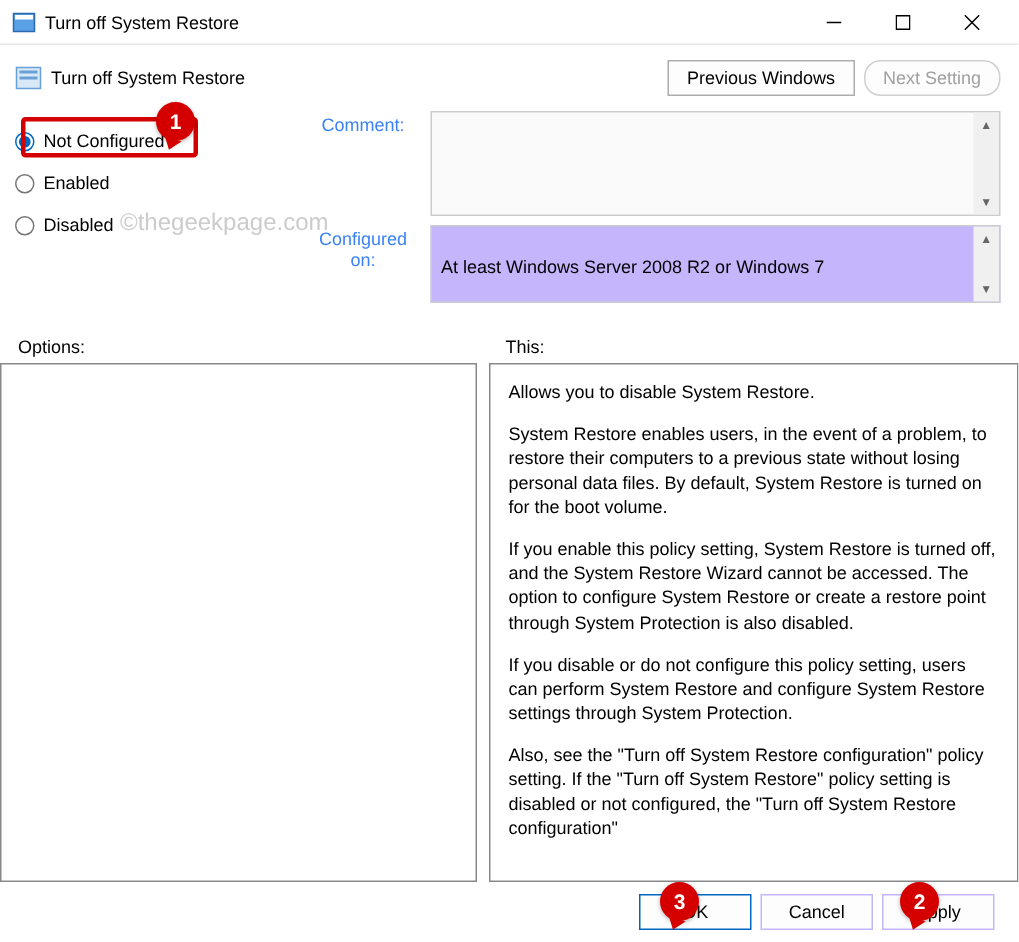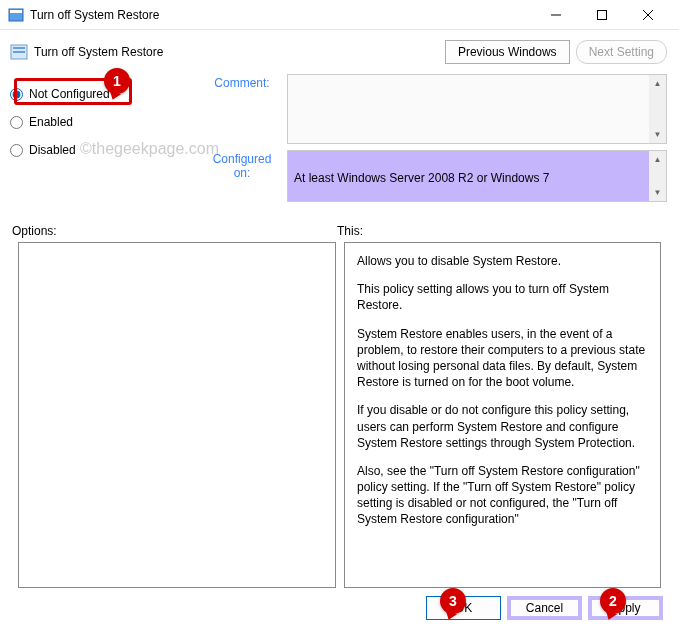--- a/index.html
+++ b/index.html
@@ -39,7 +39,7 @@
 .panel-h-left { width: 325px; color: #000; }
 .panel-h-right { flex: 1; color: #000; }
 
-.panels { display: flex; padding: 0 18px; gap: 8px; }
+.panels { display: flex; padding: 0 0; gap: 8px; }
 .options-panel { width: 318px; height: 346px; border: 1px solid #888; background: #fff; }
 .help-panel { flex: 1; height: 346px; border: 1px solid #888; background: #fff; padding: 10px 12px; overflow: hidden; color: #000; line-height: 1.35; }
 .help-panel p { margin-bottom: 12px; }

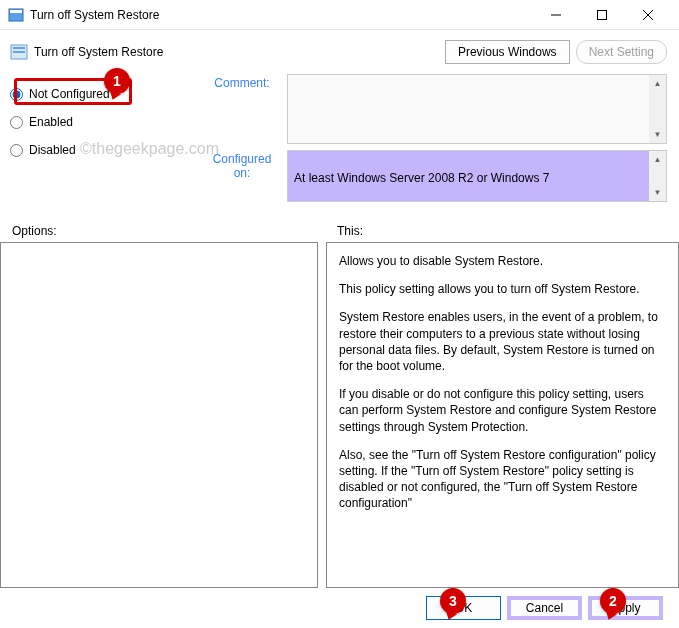--- a/index.html
+++ b/index.html
@@ -141,7 +141,6 @@
   <div class="options-panel"></div>
   <div class="help-panel">
     <p>Allows you to disable System Restore.</p>
-    <p>This policy setting allows you to turn off System Restore.</p>
     <p>System Restore enables users, in the event of a problem, to restore their computers to a previous state without losing personal data files. By default, System Restore is turned on for the boot volume.</p>
     <p>If you disable or do not configure this policy setting, users can perform System Restore and configure System Restore settings through System Protection.</p>
     <p>Also, see the "Turn off System Restore configuration" policy setting. If the "Turn off System Restore" policy setting is disabled or not configured, the "Turn off System Restore configuration"</p>

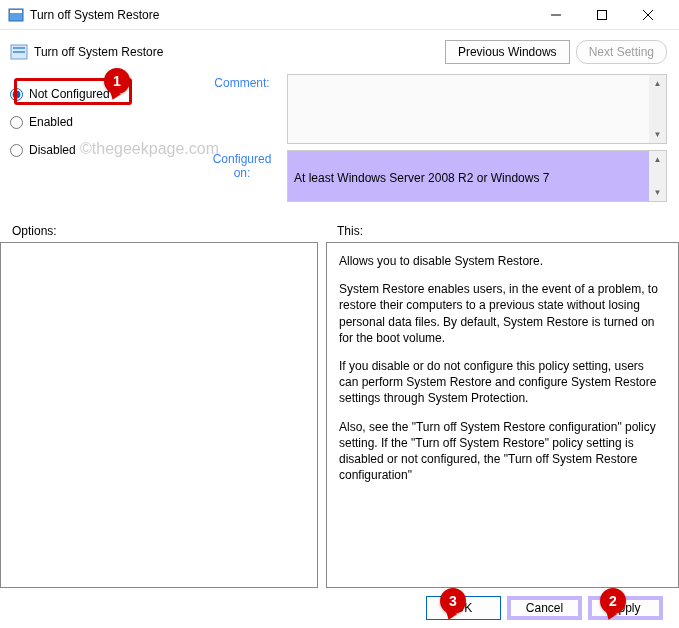--- a/index.html
+++ b/index.html
@@ -142,6 +142,7 @@
   <div class="help-panel">
     <p>Allows you to disable System Restore.</p>
     <p>System Restore enables users, in the event of a problem, to restore their computers to a previous state without losing personal data files. By default, System Restore is turned on for the boot volume.</p>
+    <p>If you enable this policy setting, System Restore is turned off, and the System Restore Wizard cannot be accessed. The option to configure System Restore or create a restore point through System Protection is also disabled.</p>
     <p>If you disable or do not configure this policy setting, users can perform System Restore and configure System Restore settings through System Protection.</p>
     <p>Also, see the "Turn off System Restore configuration" policy setting. If the "Turn off System Restore" policy setting is disabled or not configured, the "Turn off System Restore configuration"</p>
   </div>

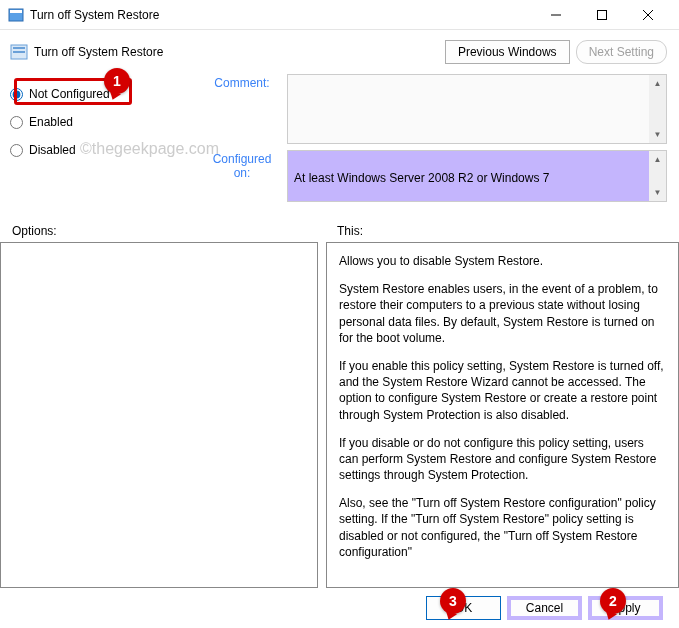--- a/index.html
+++ b/index.html
@@ -45,7 +45,7 @@
 .help-panel p { margin-bottom: 12px; }
 
 .button-row { position: absolute; bottom: 8px; right: 16px; display: flex; gap: 6px; }
-.btn { width: 75px; height: 24px; border: 4px solid #c4b5fd; background: #fdfdfd; color: #000; }
+.btn { width: 75px; height: 24px; border: 1px solid #c4b5fd; background: #fdfdfd; color: #000; }
 .btn.primary { border: 1px solid #0067c0; }
 
 .callout { position: absolute; width: 26px; height: 26px; border-radius: 50%; background: #d40000; color: #fff; display: flex; align-items: center; justify-content: center; font-weight: bold; font-size: 14px; z-index: 10; box-shadow: 0 1px 3px rgba(0,0,0,0.3); }

